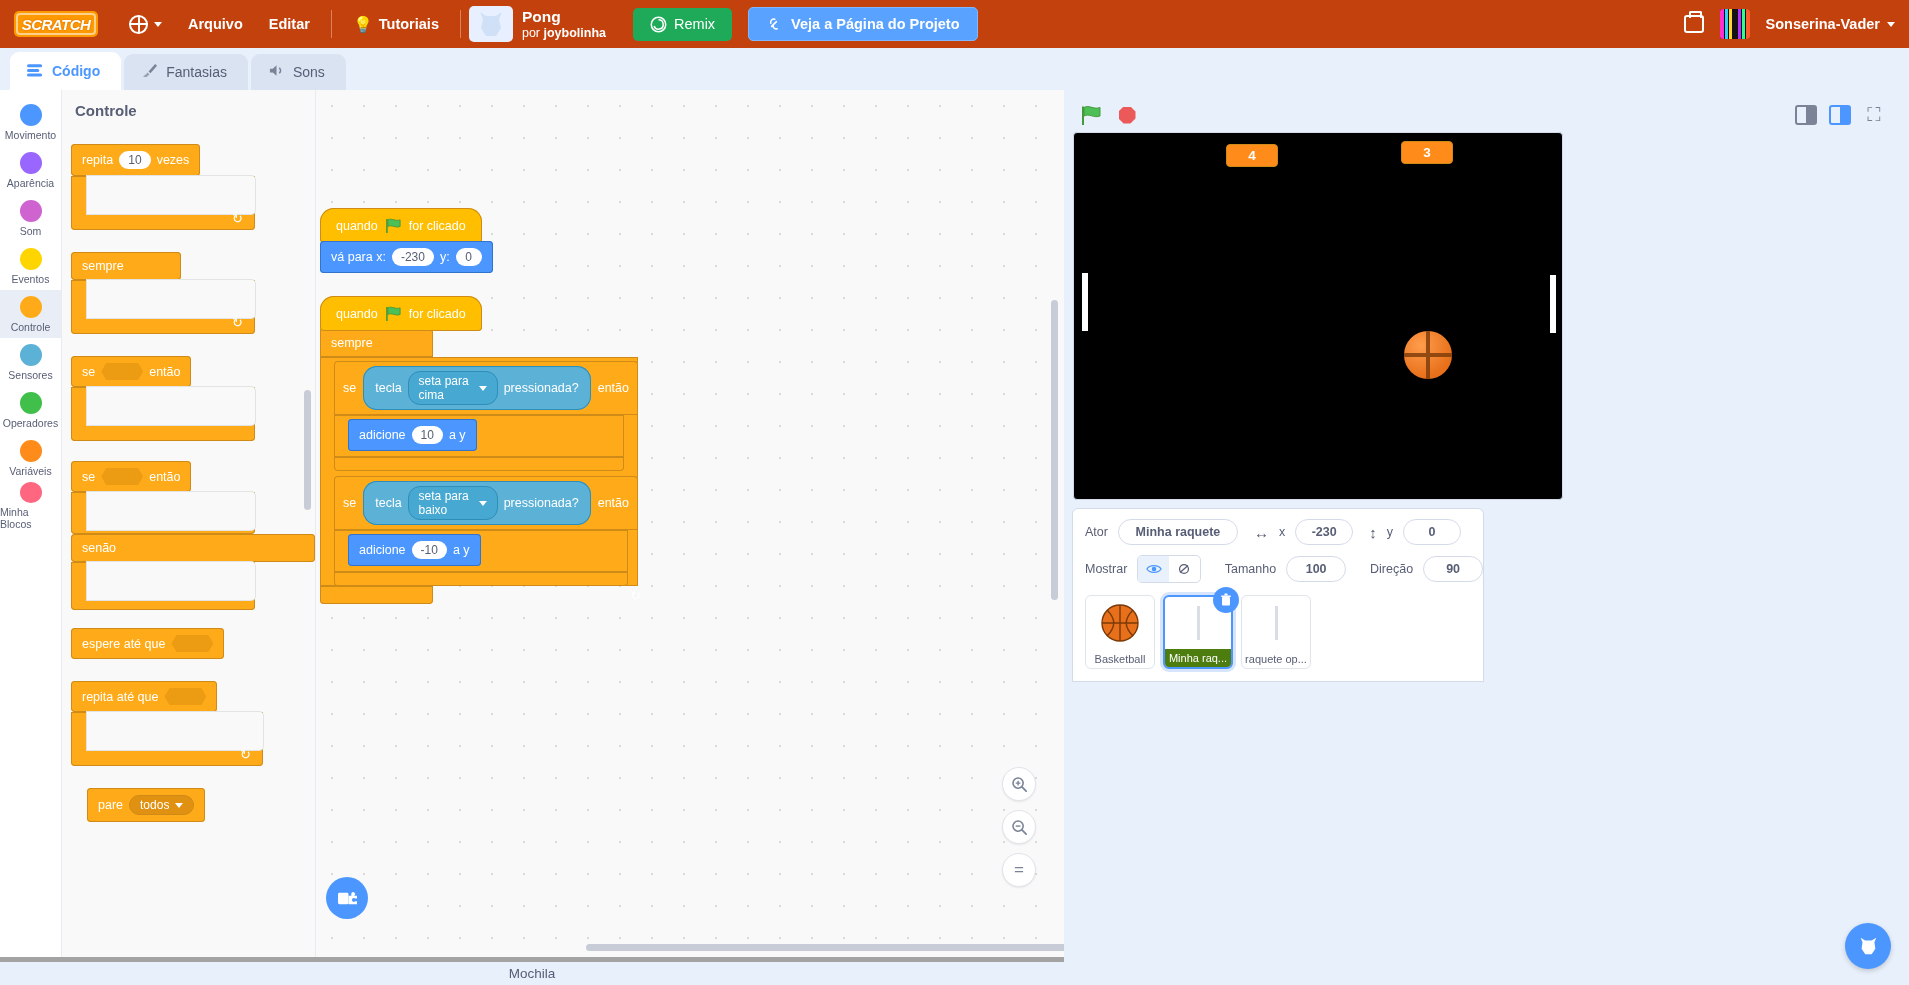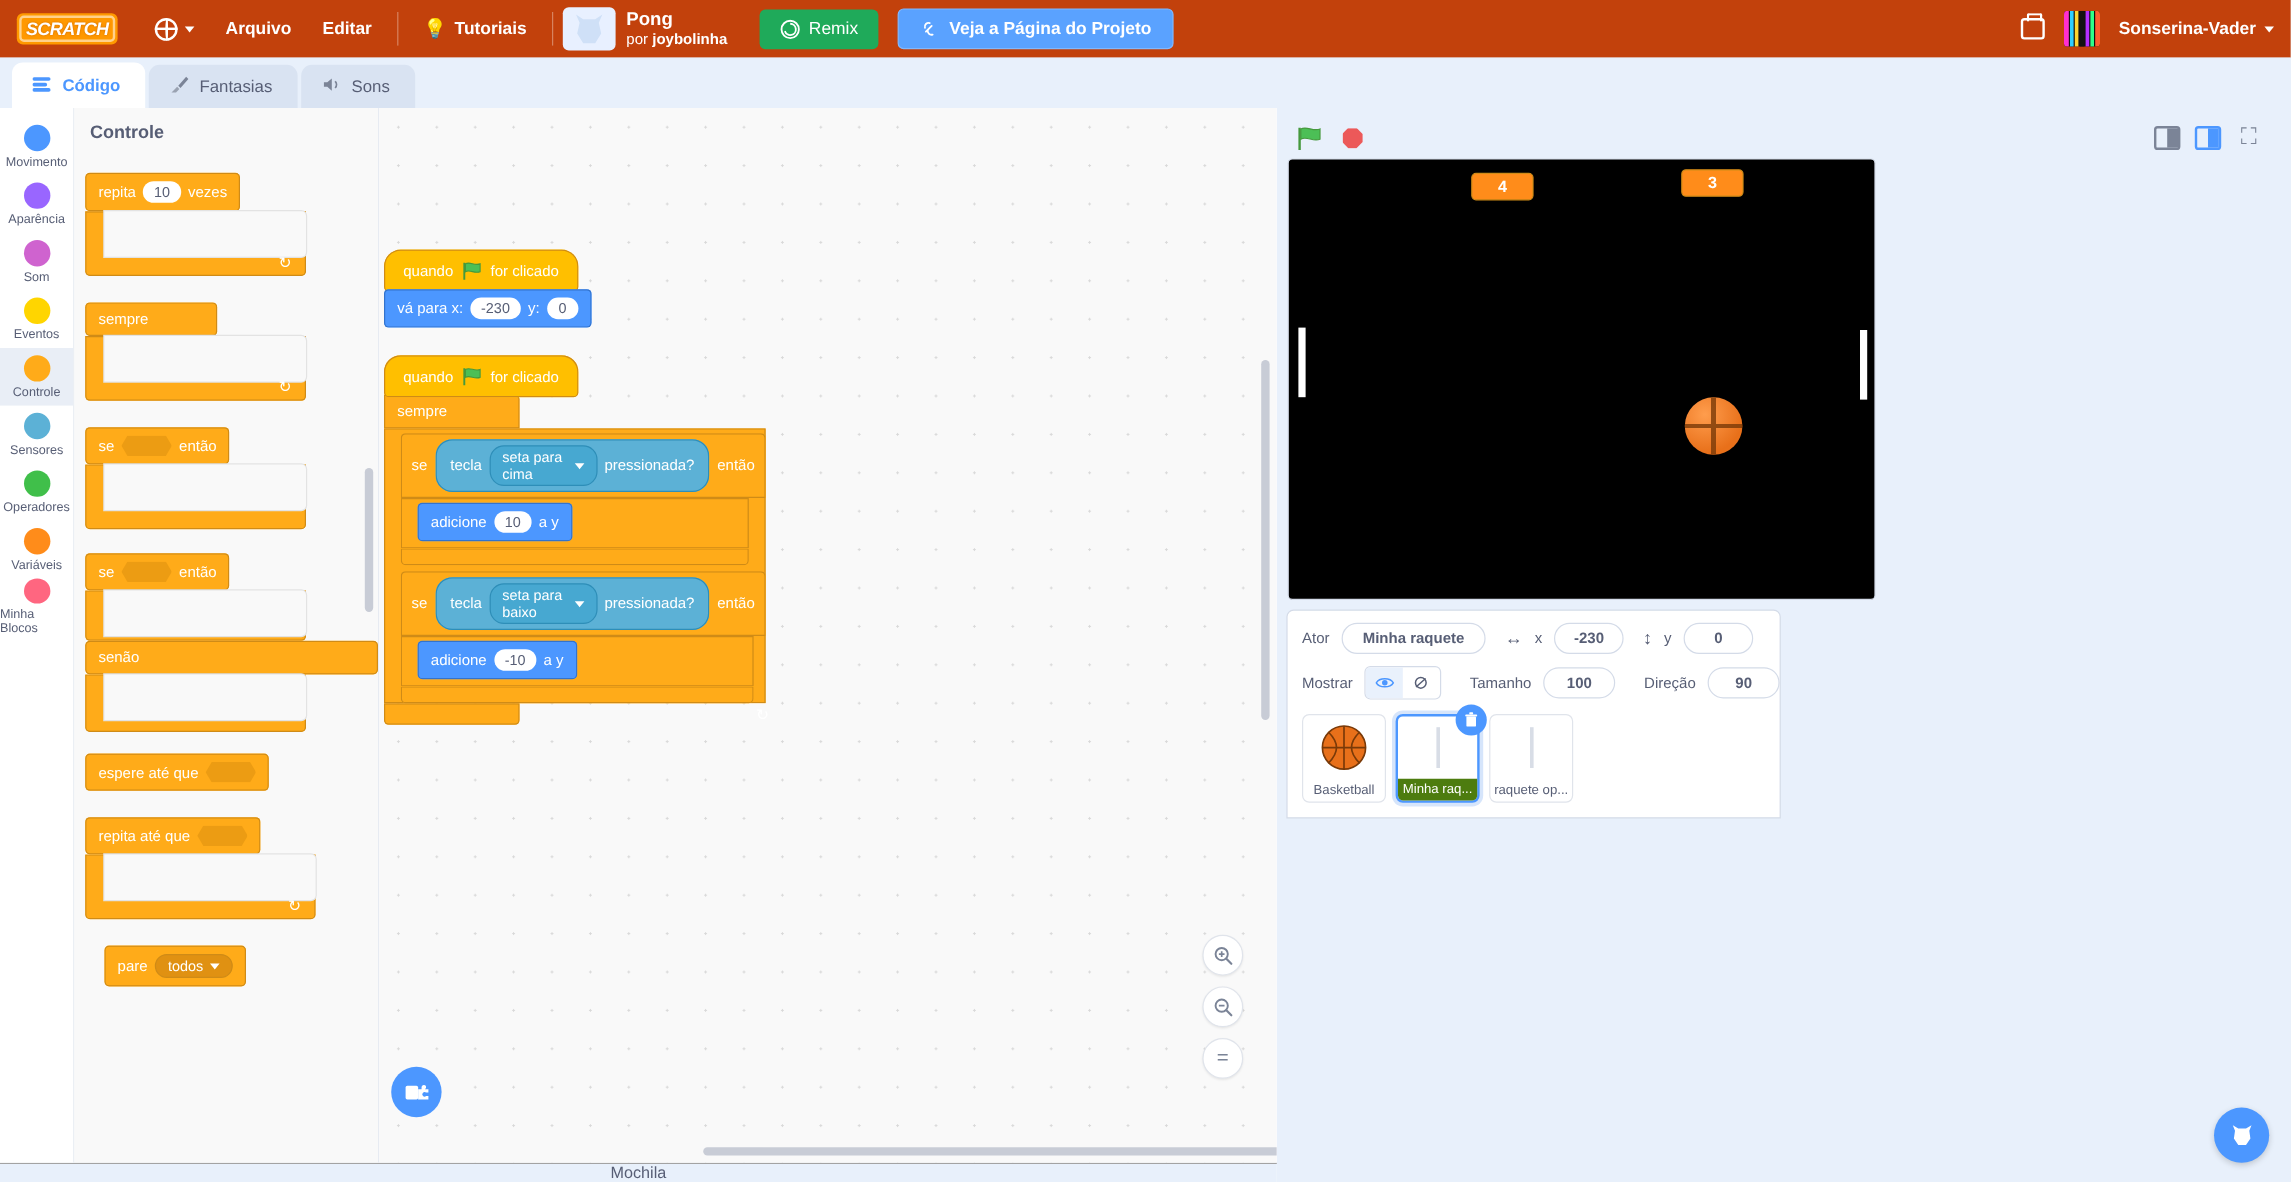--- a/index.html
+++ b/index.html
@@ -100,7 +100,7 @@
     background:#c8ccd6; border-radius:4px; }
   .vscroll { position:absolute; right:6px; top:210px; width:7px; height:300px;
     background:#c8ccd6; border-radius:4px; }
-  .backpack { height:16px; background:#e8f0fb; border-top:1px solid #a3a3a3;
+  .backpack { height:28px; background:#e8f0fb; border-top:5px solid #a3a3a3;
     display:flex; align-items:center; justify-content:center; font-size:13.5px;
     color:#575e75; cursor:pointer; }
   .addext { position:absolute; left:0; bottom:28px; width:62px; height:58px;

